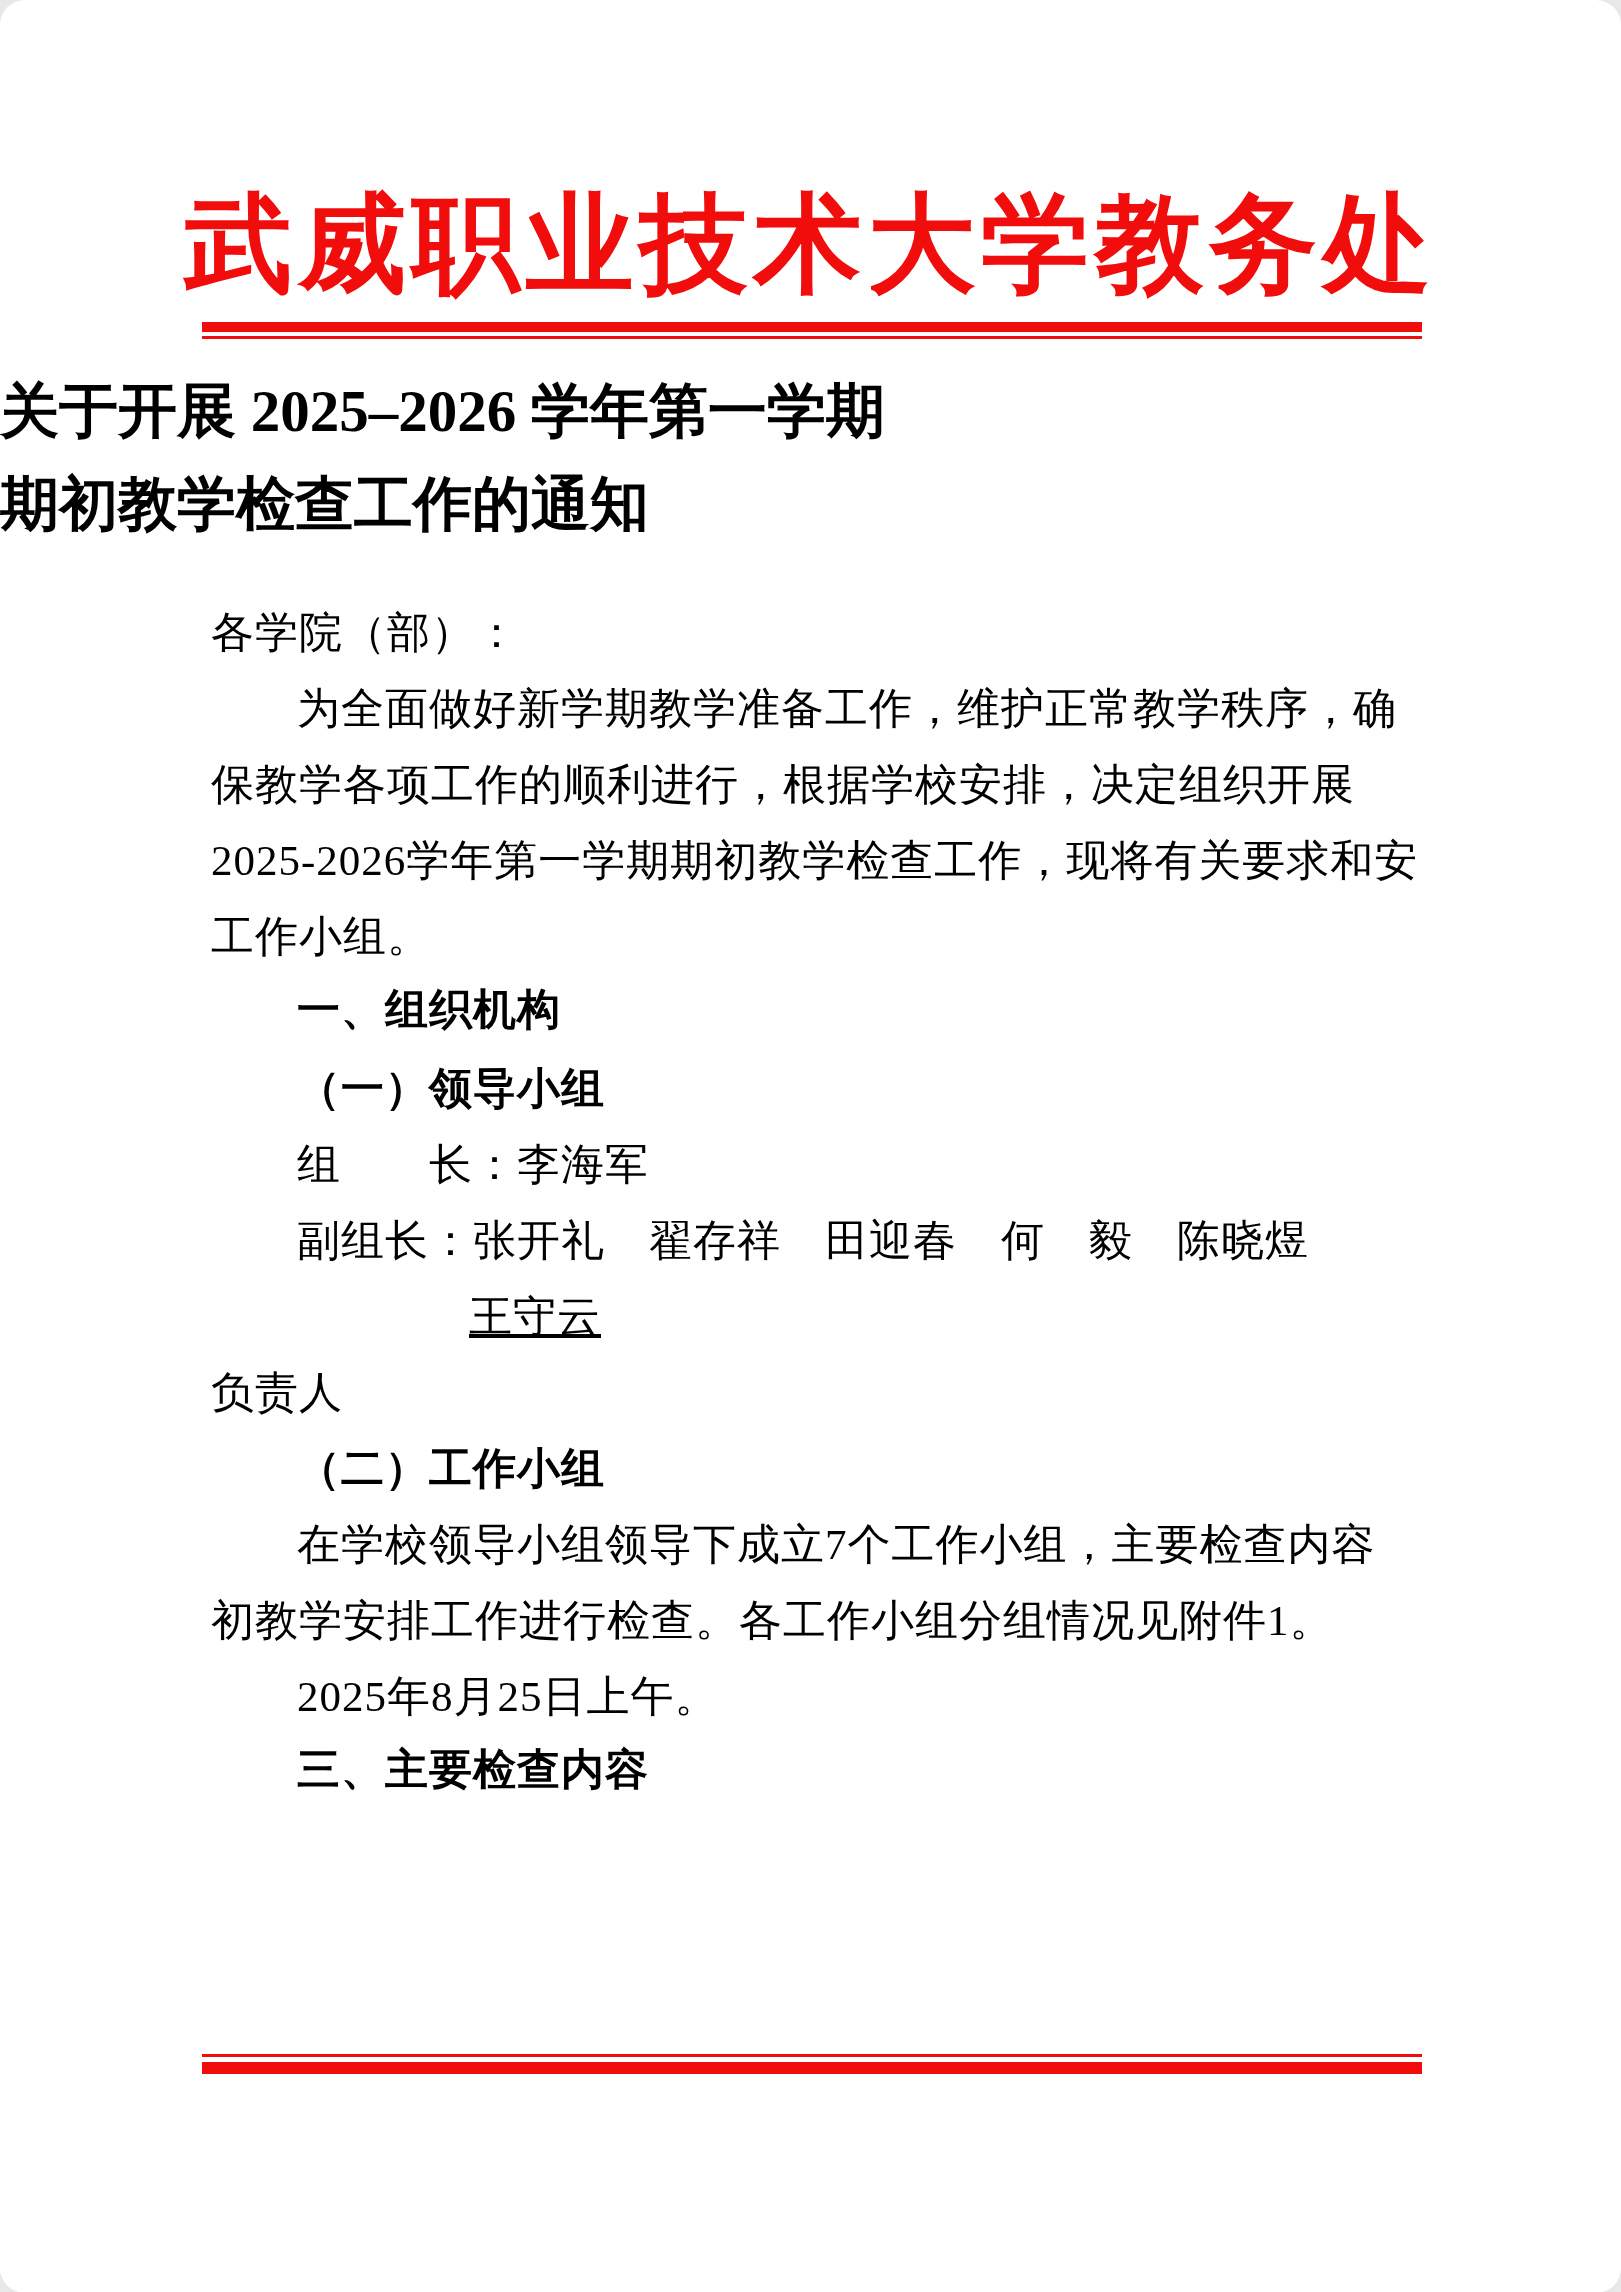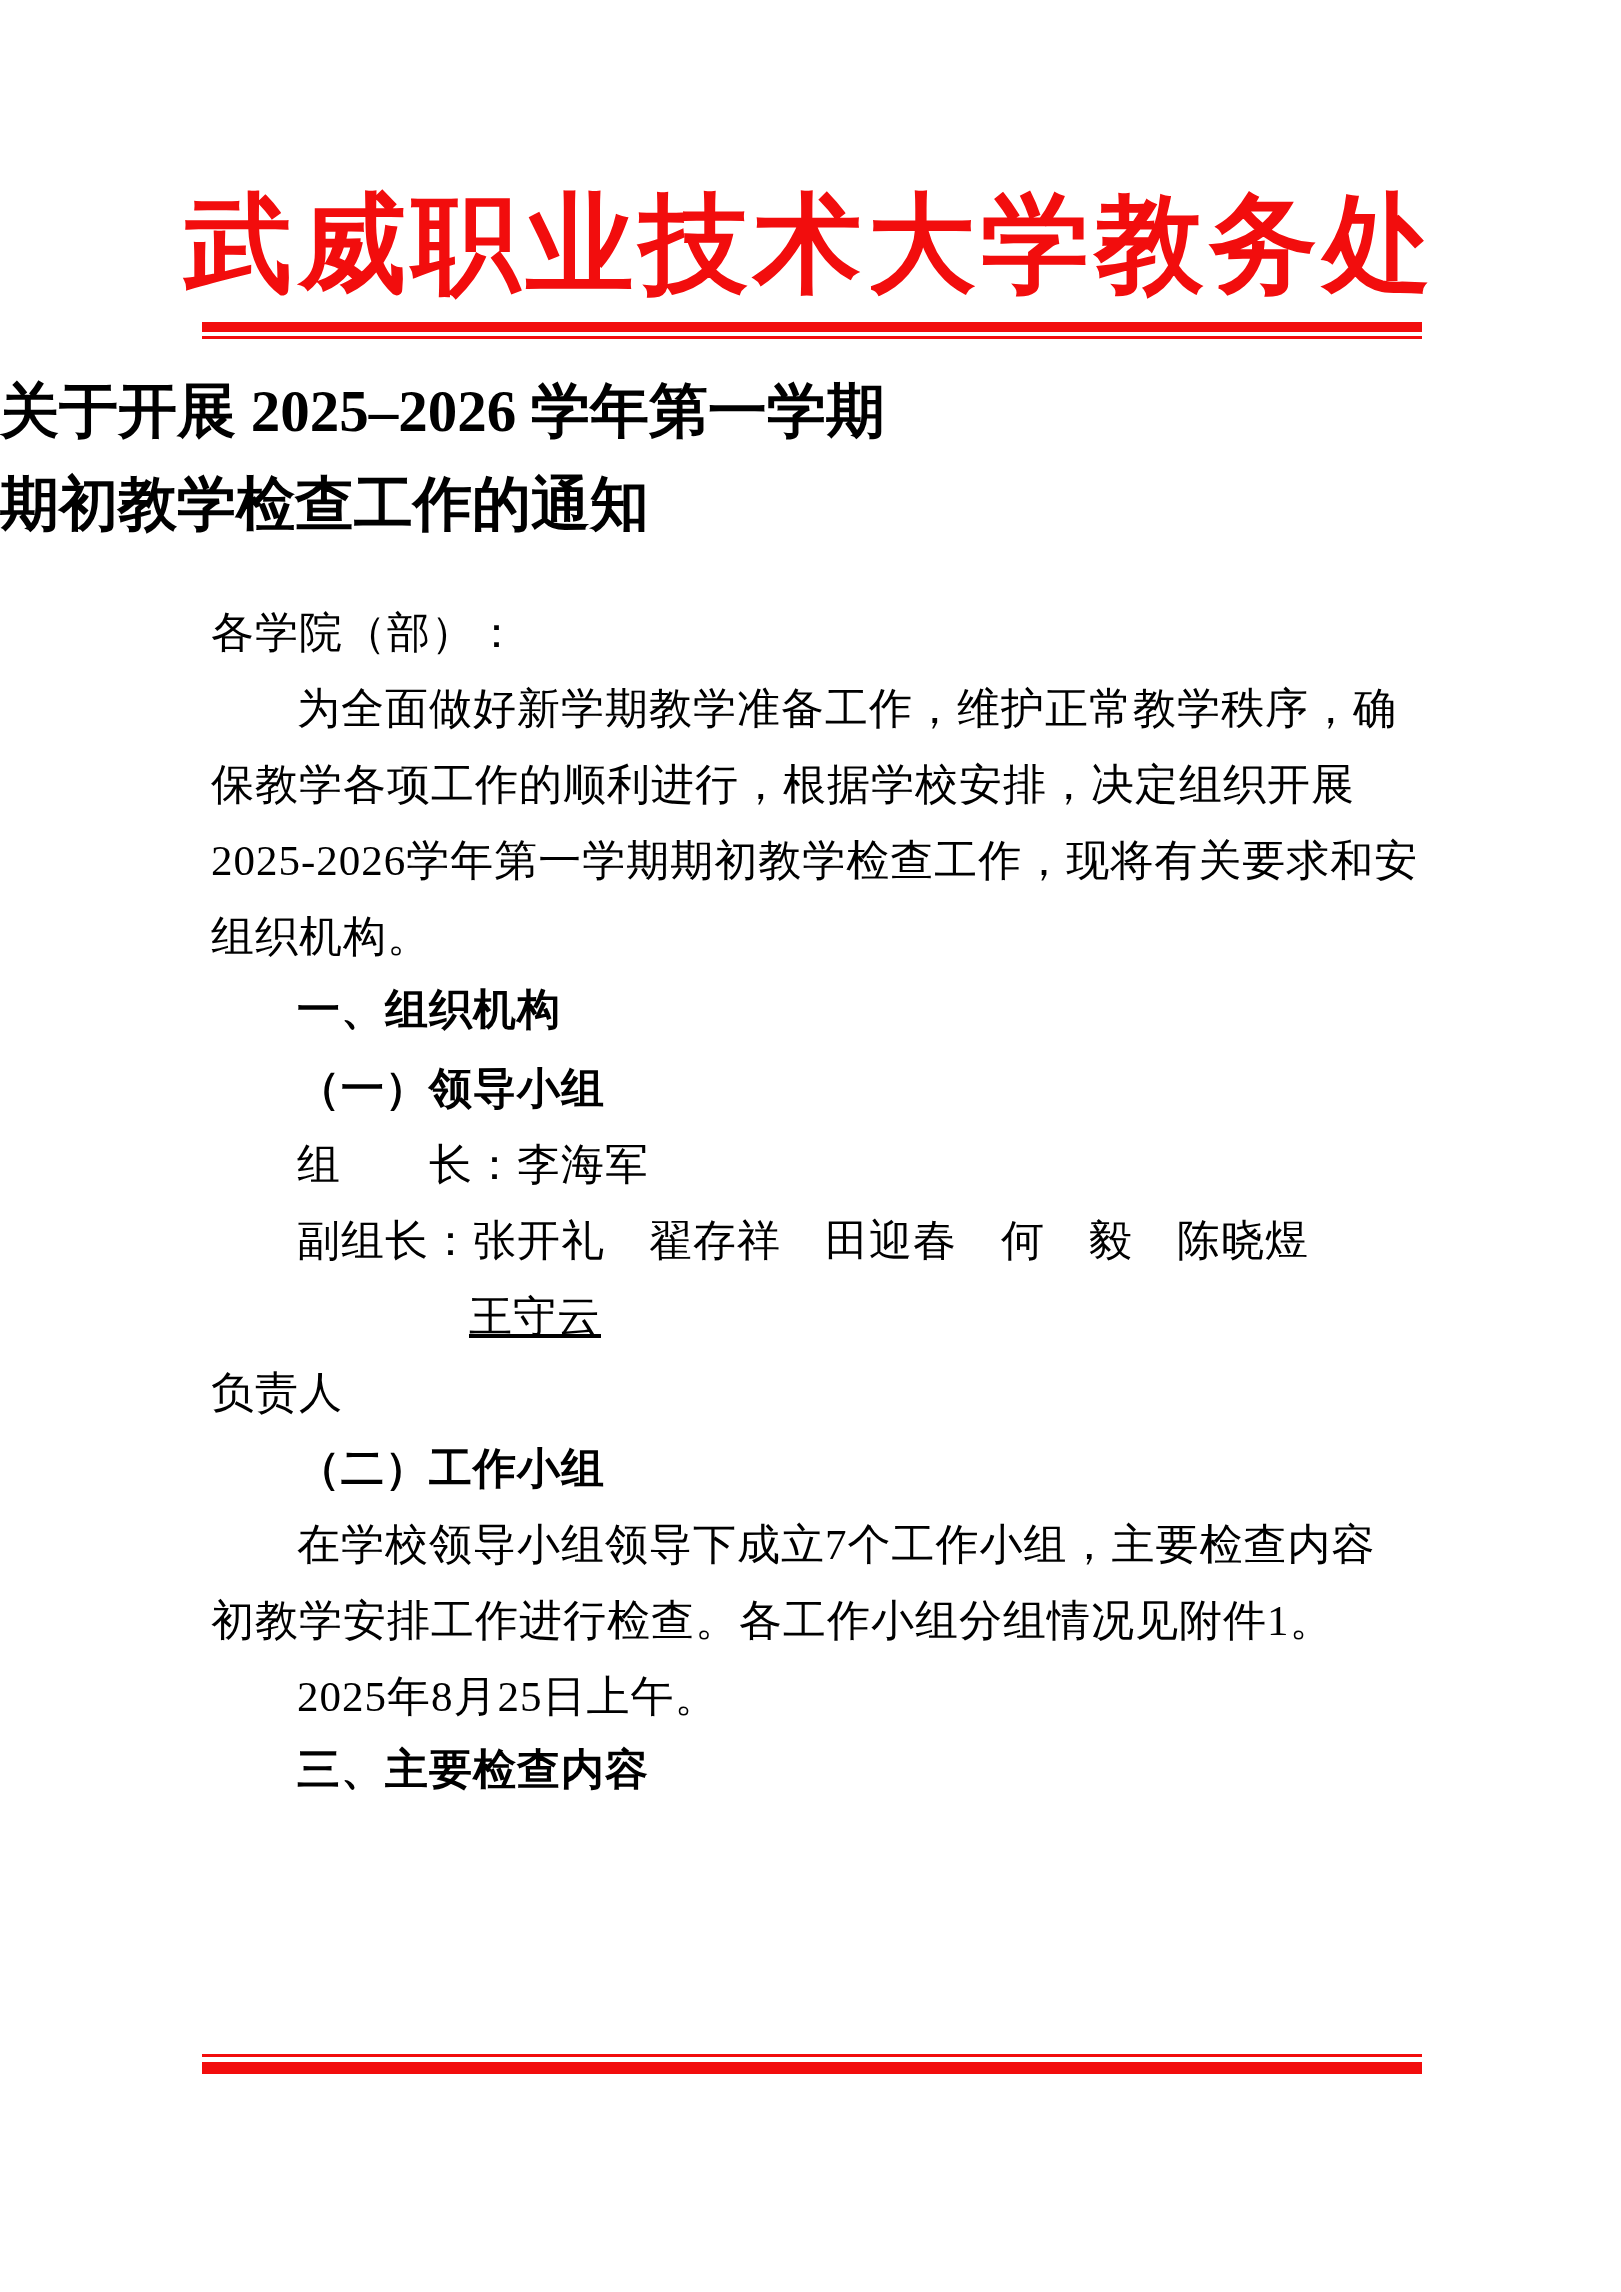--- a/index.html
+++ b/index.html
@@ -72,7 +72,7 @@
 </head>
 <body>
 
-<div class="page" style="background: rgb(255, 255, 255);">
+<div class="page" style="background: rgb(255, 255, 255); border-radius: 25px;">
 
   <div class="org-title" style="color: rgb(242, 13, 13);">武威职业技术大学教务处</div>
 

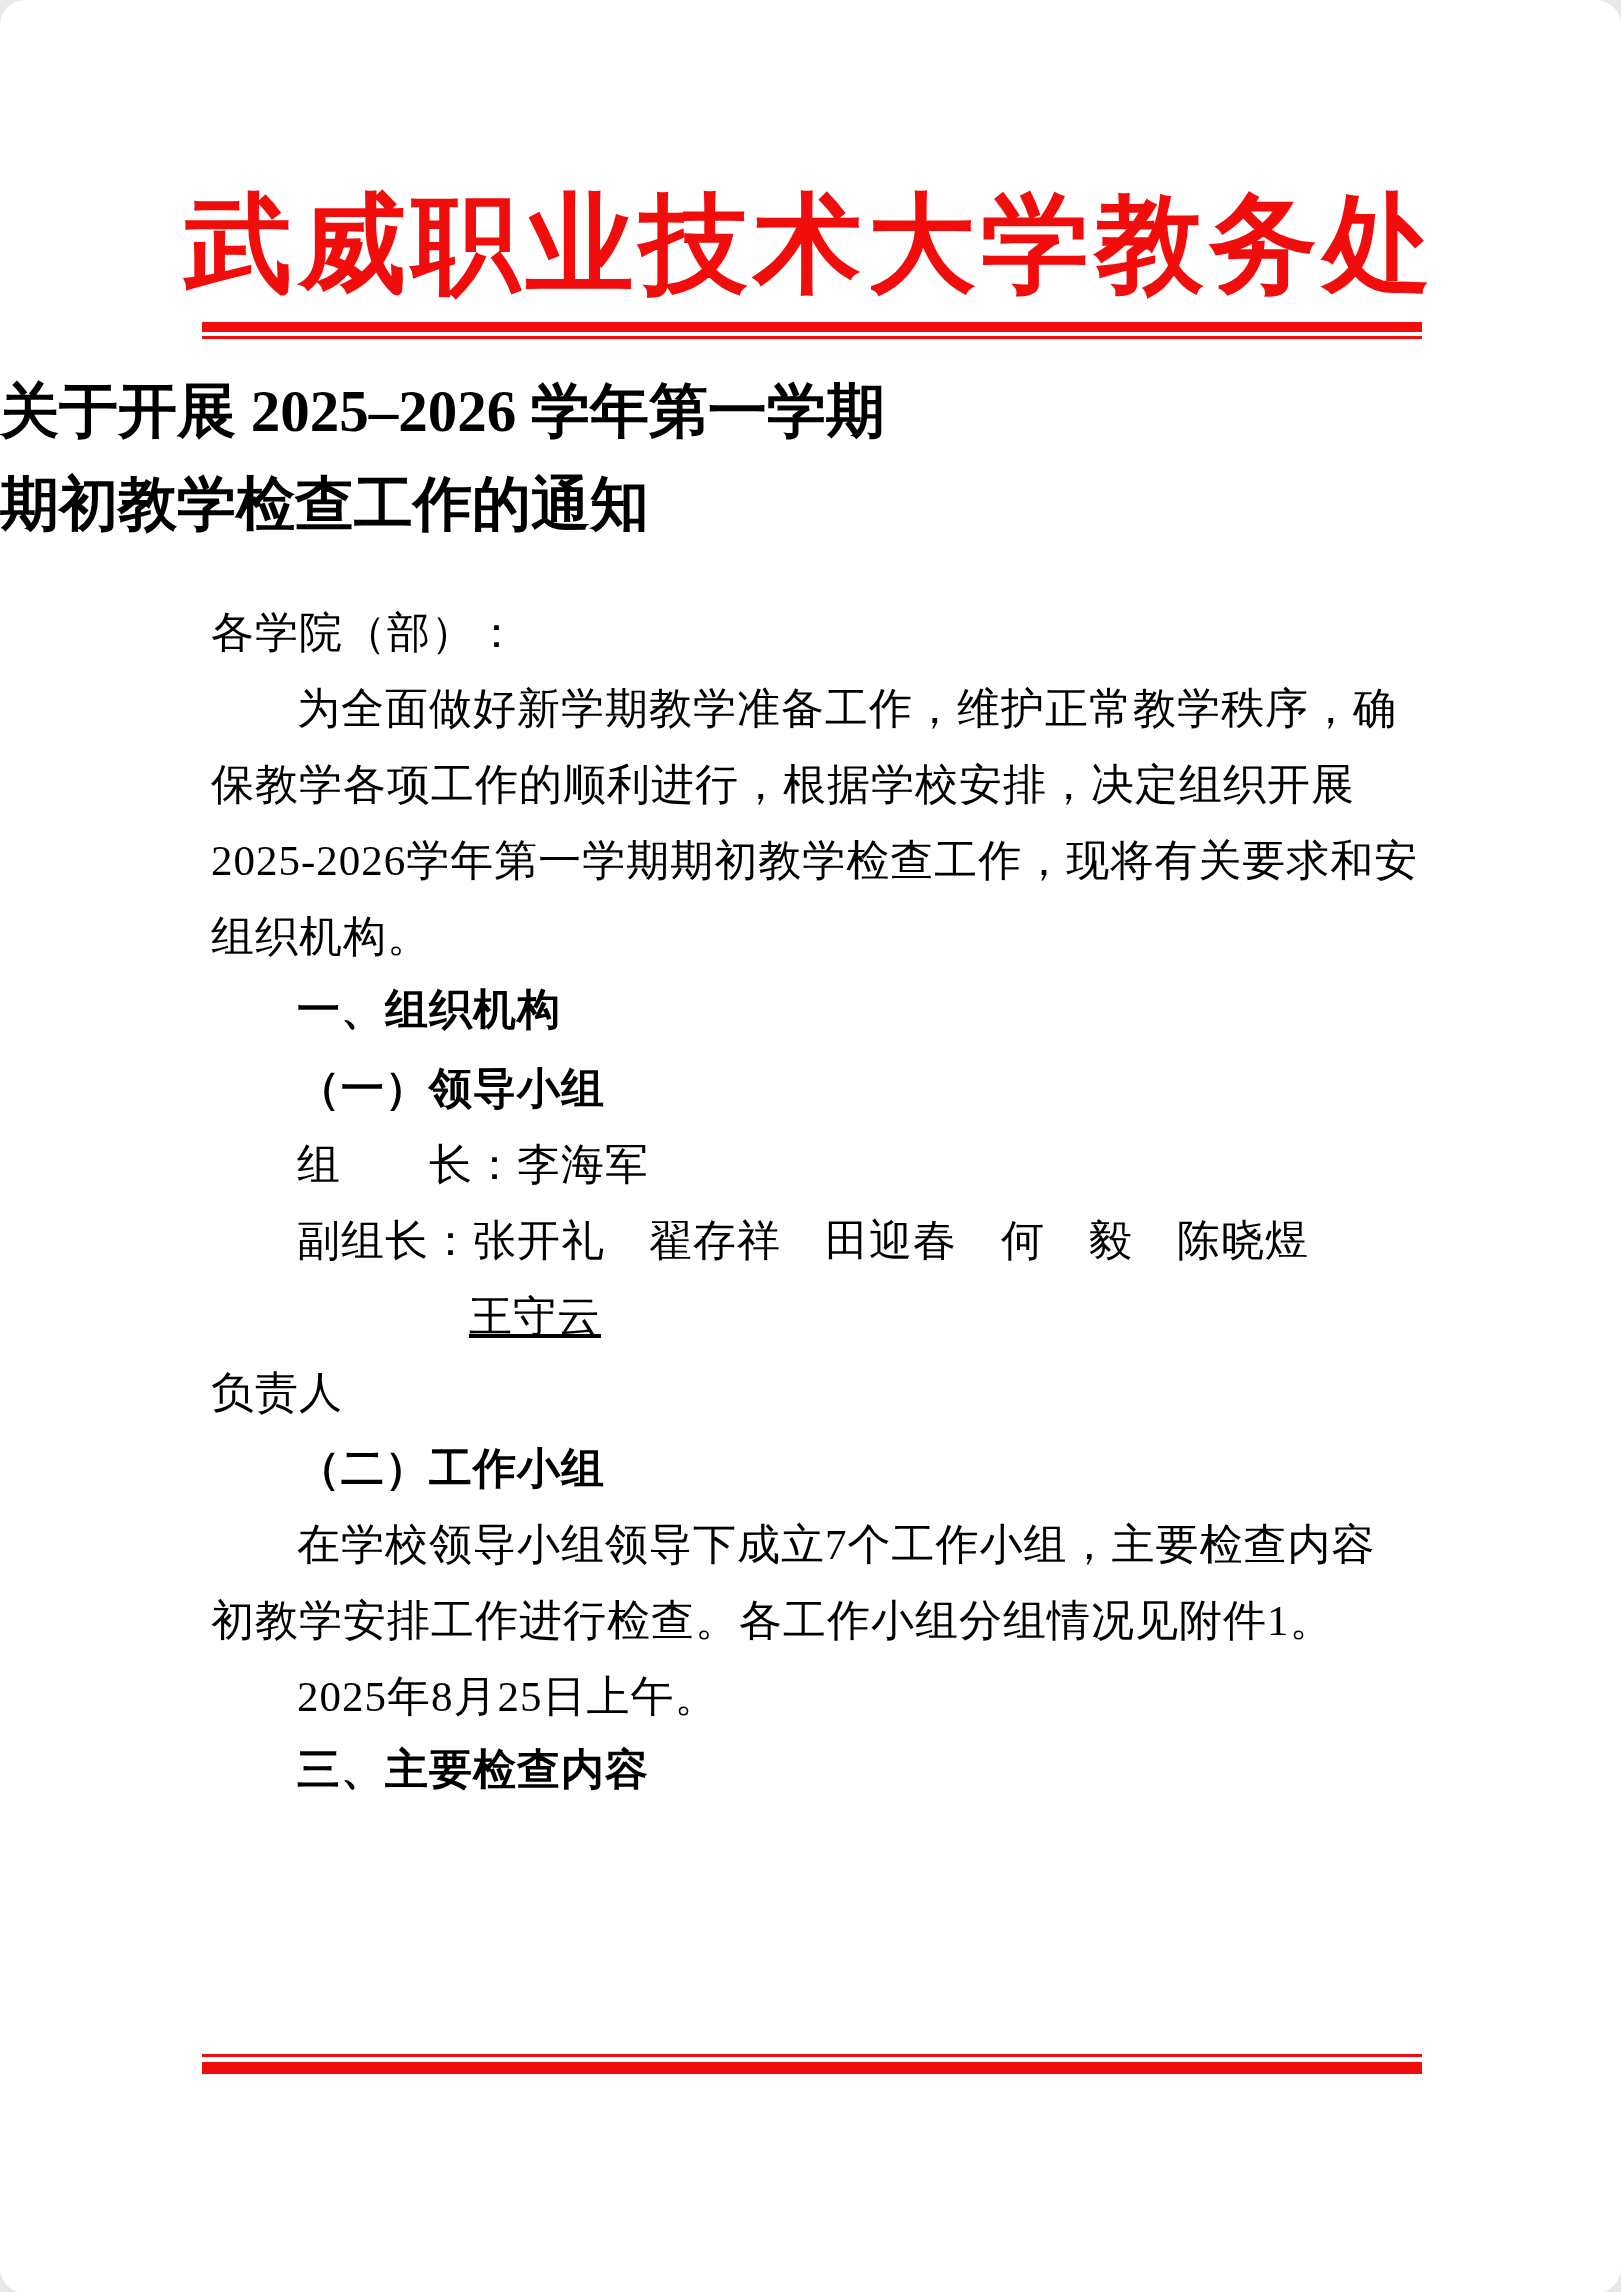--- a/index.html
+++ b/index.html
@@ -89,7 +89,7 @@
       <div class="line indent">为全面做好新学期教学准备工作，维护正常教学秩序，确</div>
       <div class="line">保教学各项工作的顺利进行，根据学校安排，决定组织开展</div>
       <div class="line">2025-2026学年第一学期期初教学检查工作，现将有关要求和安</div>
-      <div class="line">组织机构。</div>
+      <div class="line">工作小组。</div>
       <div class="line h1 indent">一、组织机构</div>
       <div class="line h2 indent">（一）领导小组</div>
       <div class="line indent">组　　长：李海军</div>

